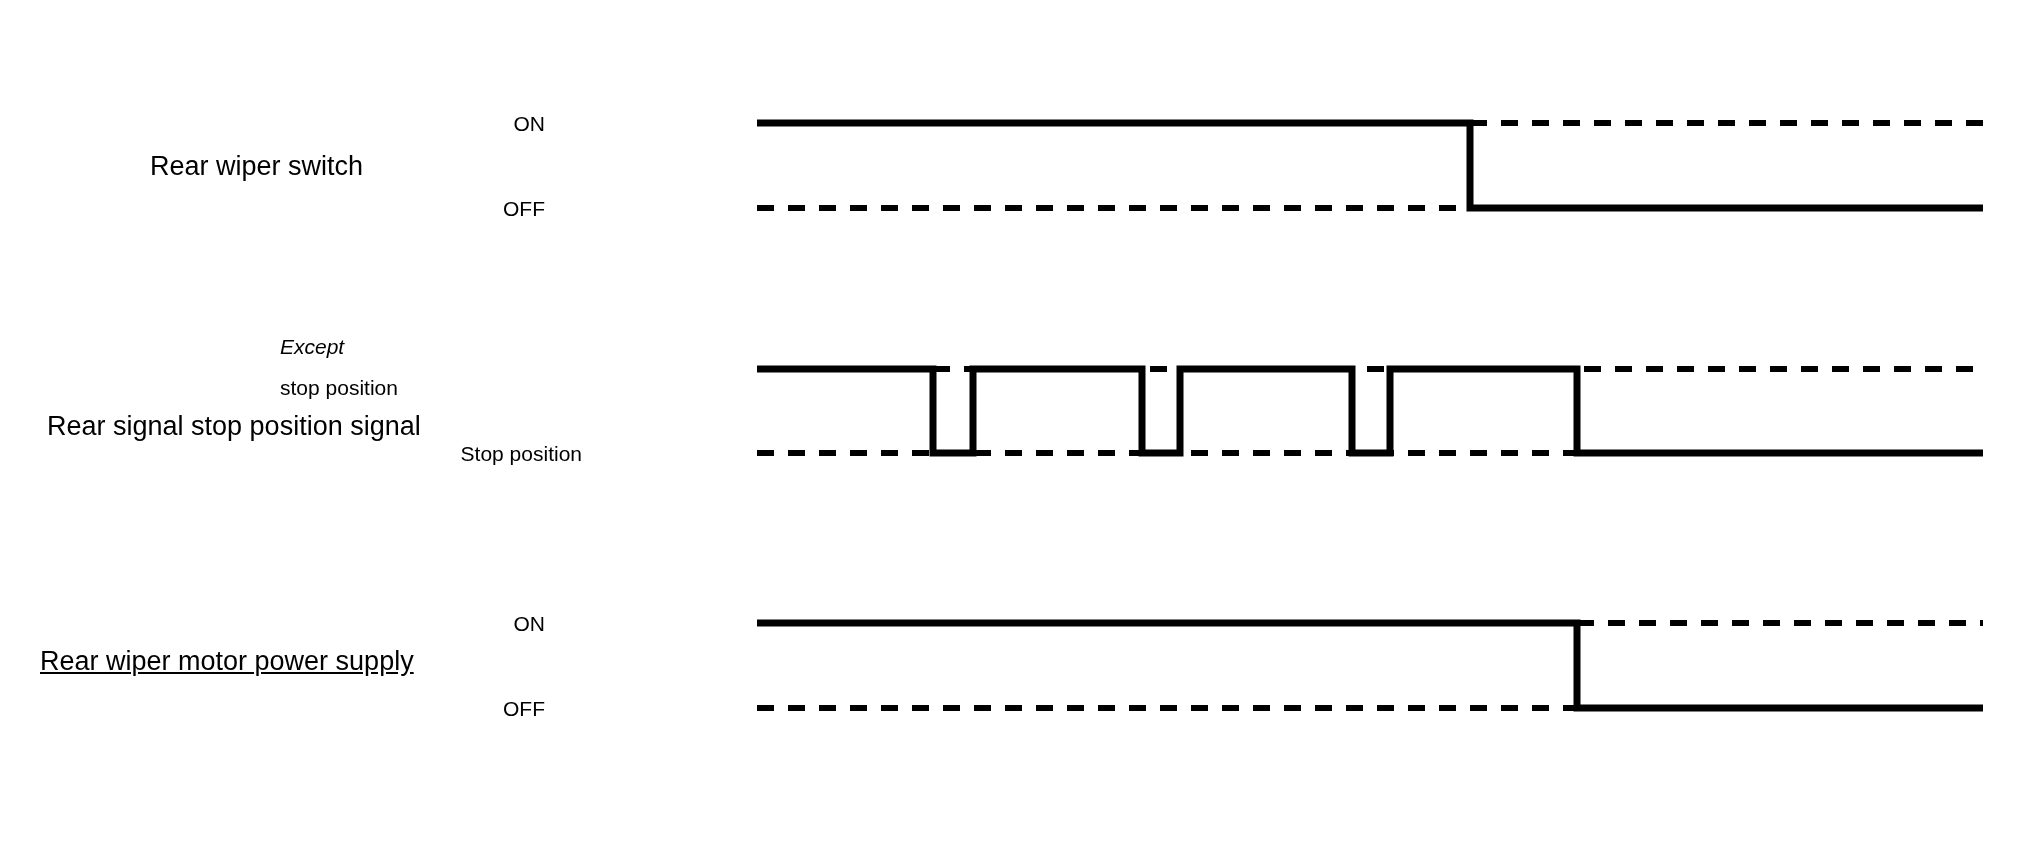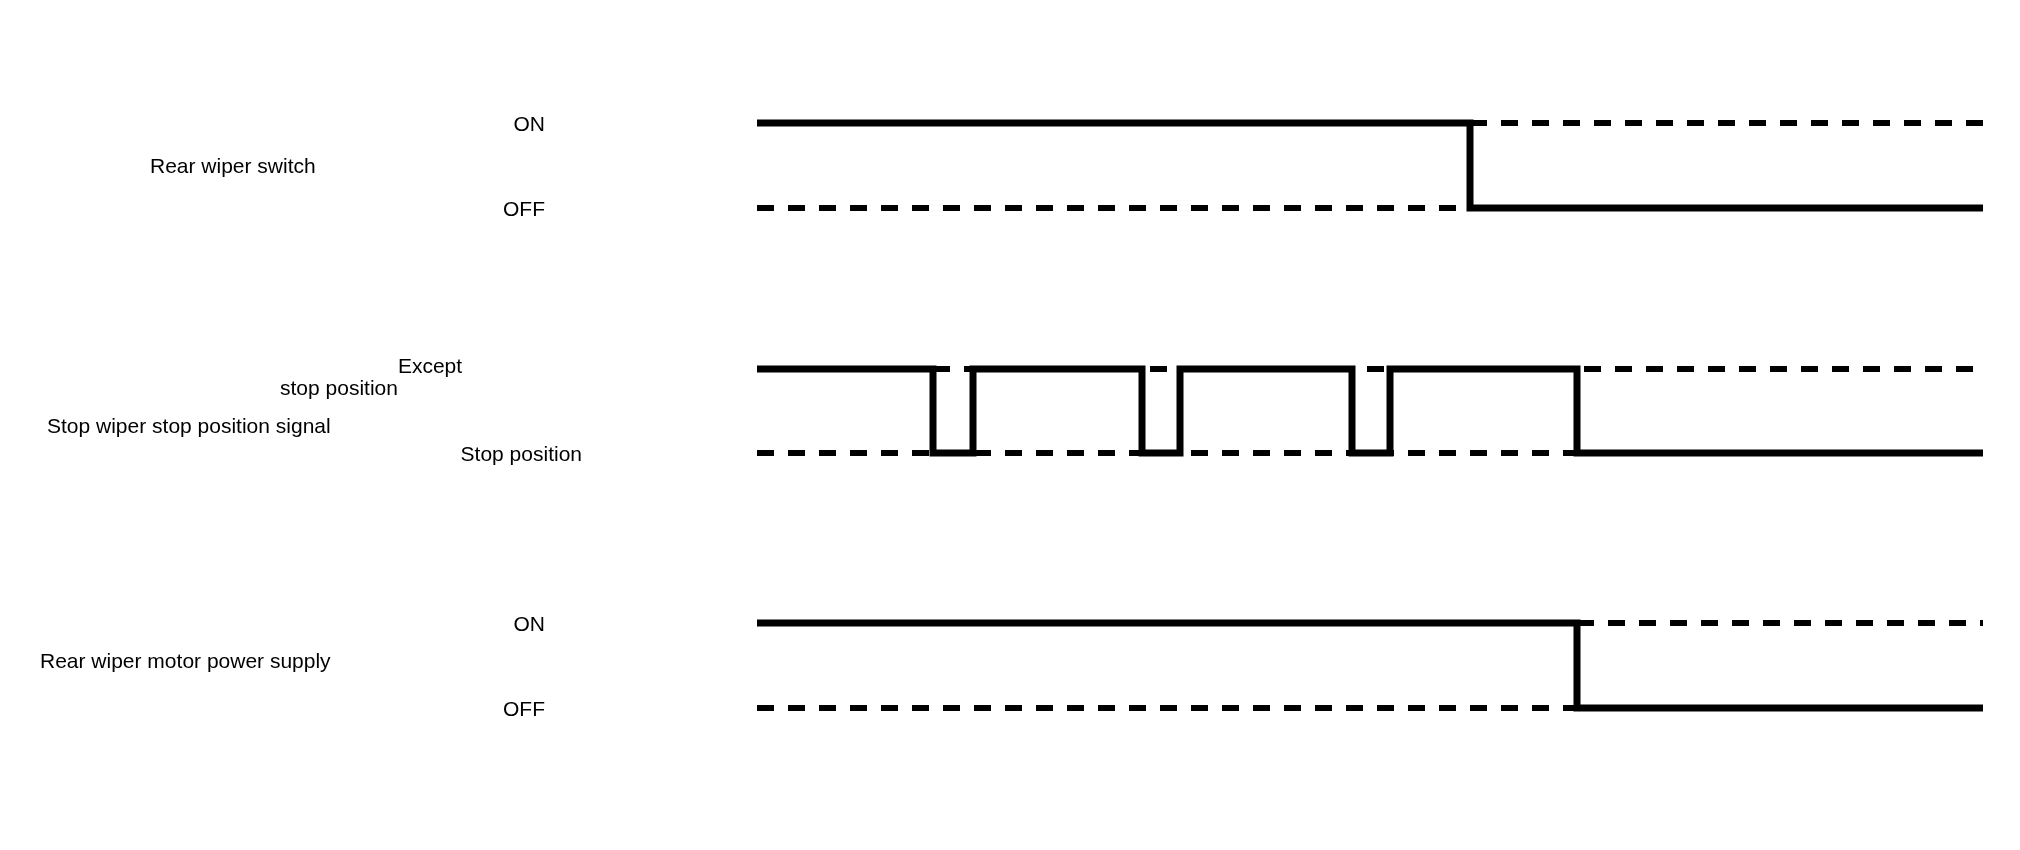--- a/index.html
+++ b/index.html
@@ -20,7 +20,7 @@
   }
   .row-label {
     position: absolute;
-    font-size: 21px;
+    font-size: 27px;
     line-height: 32px;
     white-space: nowrap;
     color: #000000;

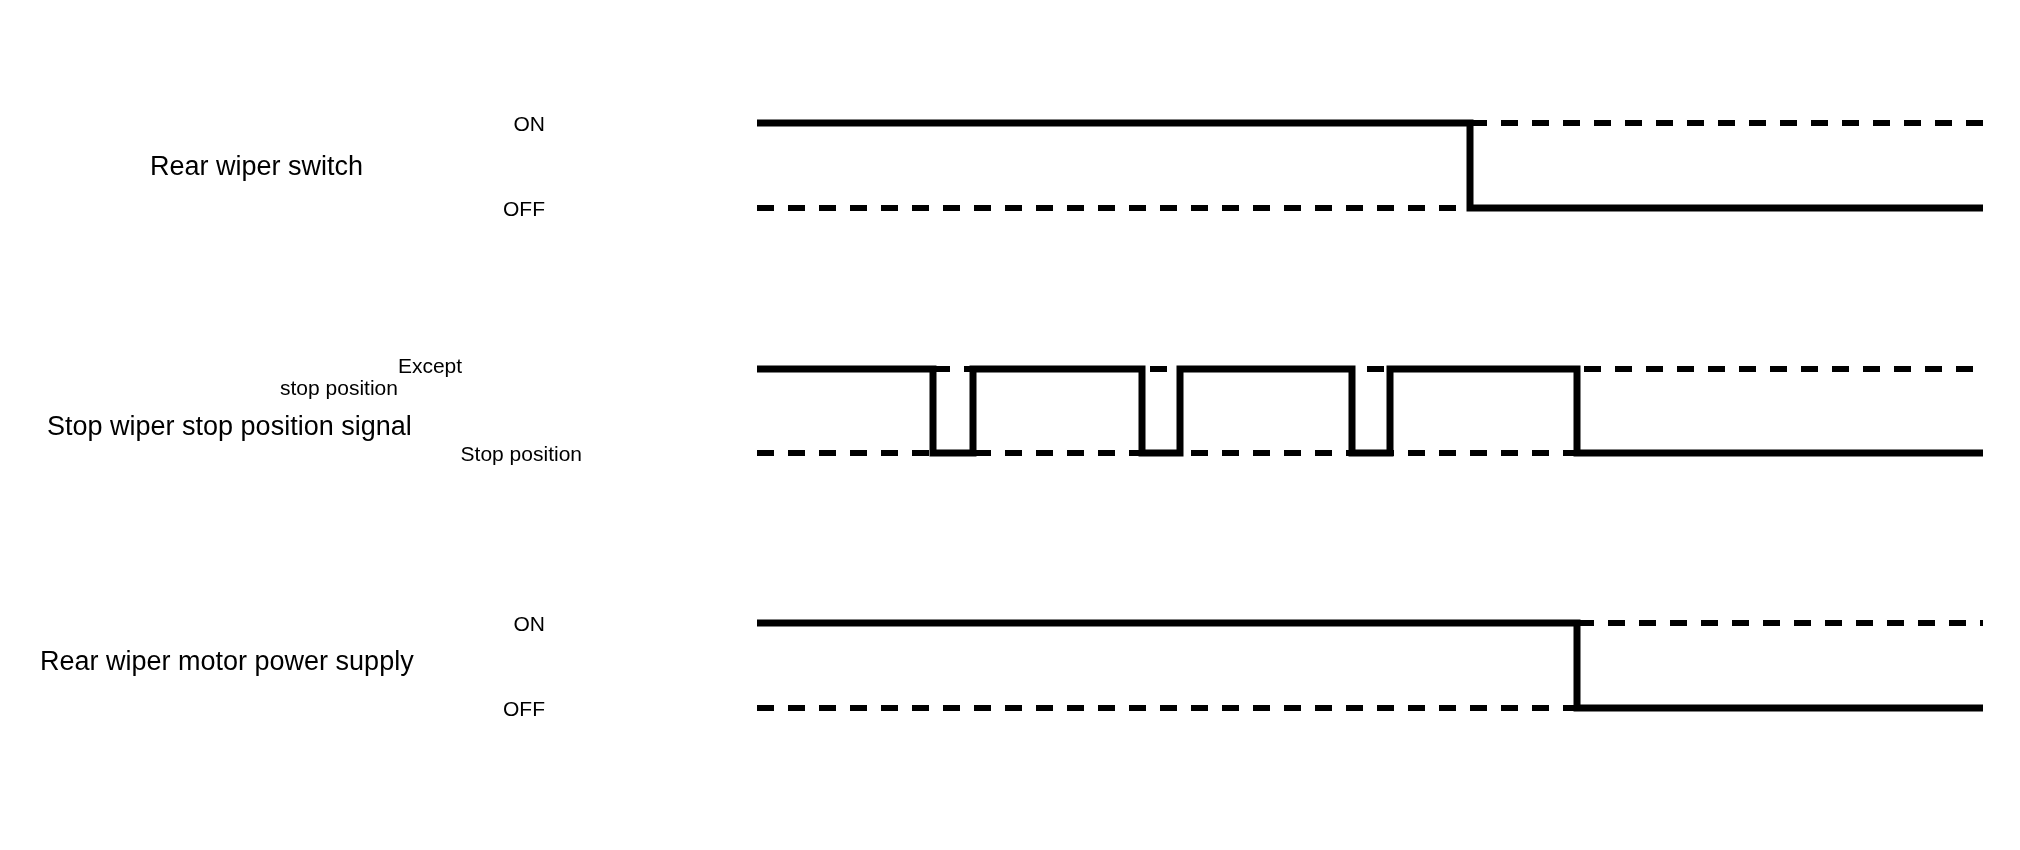--- a/index.html
+++ b/index.html
@@ -69,7 +69,7 @@
   <div class="lvl-label" style="left:470px; top:193px; width:75px;">OFF</div>
 
   <div class="row-label" style="left:47px; top:410px;">Stop wiper stop position signal</div>
-  <div class="lvl-label two-line" style="left:280px; top:349px; width:300px; text-align:center;">Except</div>
+  <div class="lvl-label two-line" style="left:280px; top:330px; width:300px; text-align:left;font-style:italic;">Except</div>
   <div class="lvl-label two-line" style="left:280px; top:371px; width:300px; text-align:left;">stop position</div>
   <div class="lvl-label" style="left:280px; top:438px; width:302px;">Stop position</div>
 

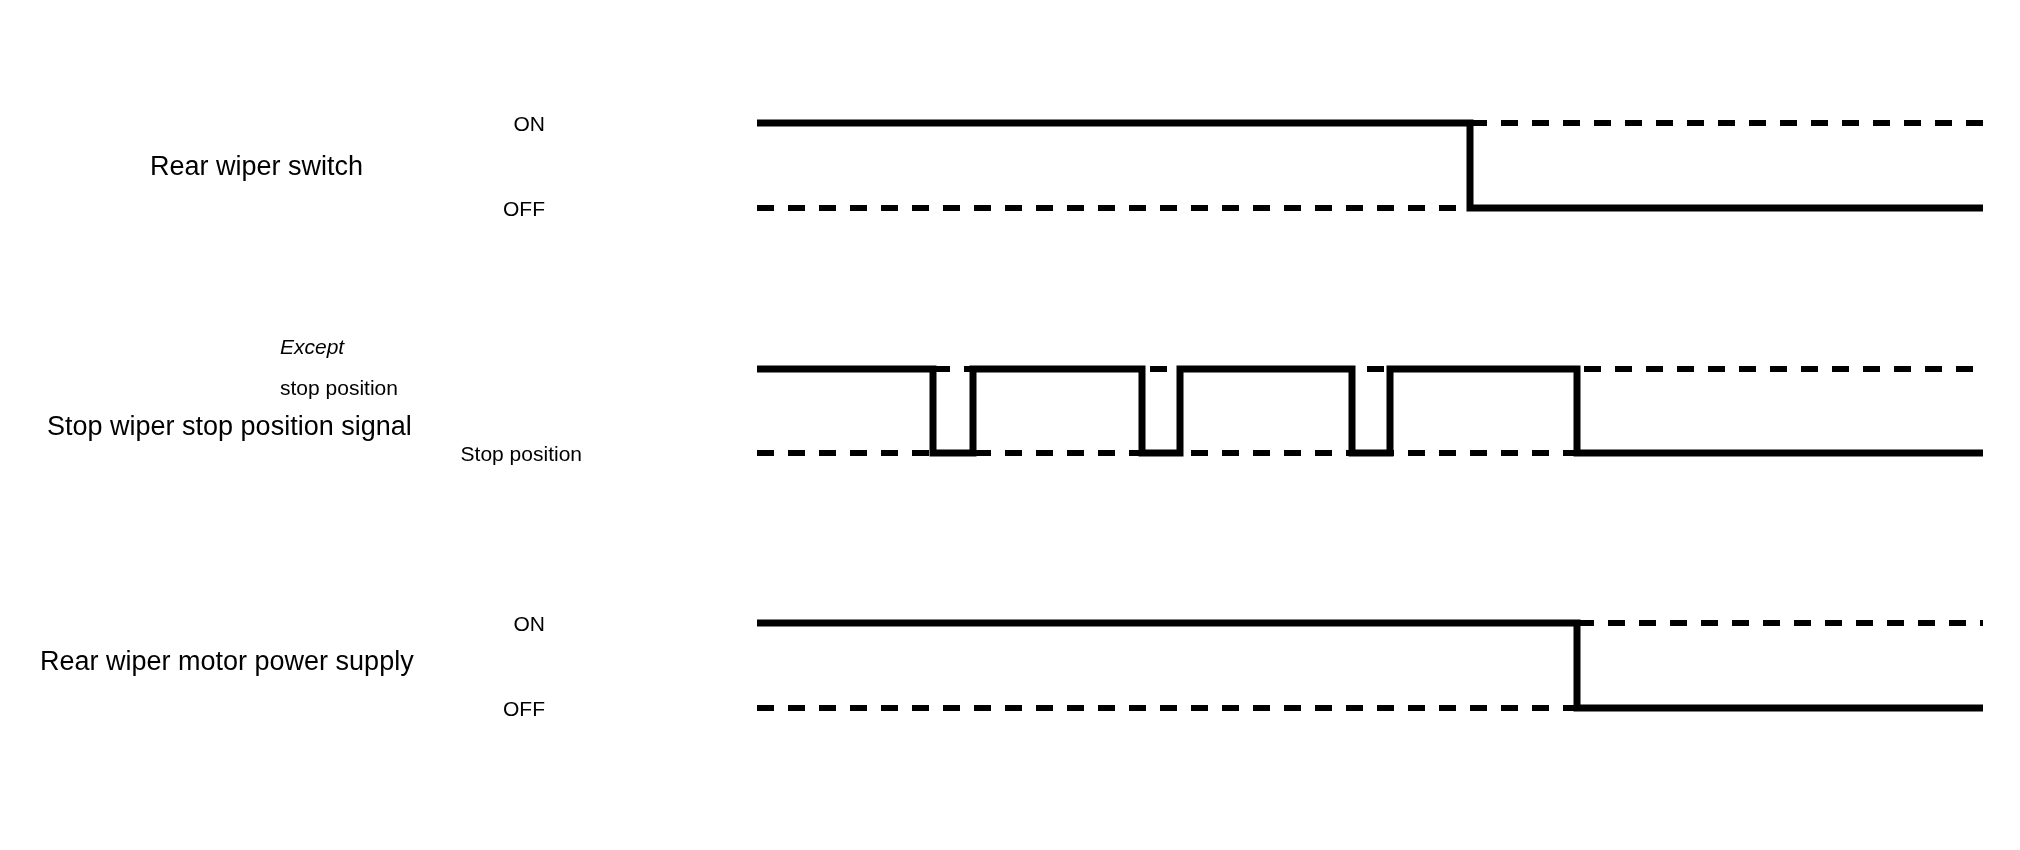--- a/index.html
+++ b/index.html
@@ -68,7 +68,7 @@
   <div class="lvl-label" style="left:480px; top:108px; width:65px;">ON</div>
   <div class="lvl-label" style="left:470px; top:193px; width:75px;">OFF</div>
 
-  <div class="row-label" style="left:47px; top:410px;">Stop wiper stop position signal</div>
+  <div class="row-label" style="left:47px; top:410px;">Rear signal stop position signal</div>
   <div class="lvl-label two-line" style="left:280px; top:330px; width:300px; text-align:left;font-style:italic;">Except</div>
   <div class="lvl-label two-line" style="left:280px; top:371px; width:300px; text-align:left;">stop position</div>
   <div class="lvl-label" style="left:280px; top:438px; width:302px;">Stop position</div>

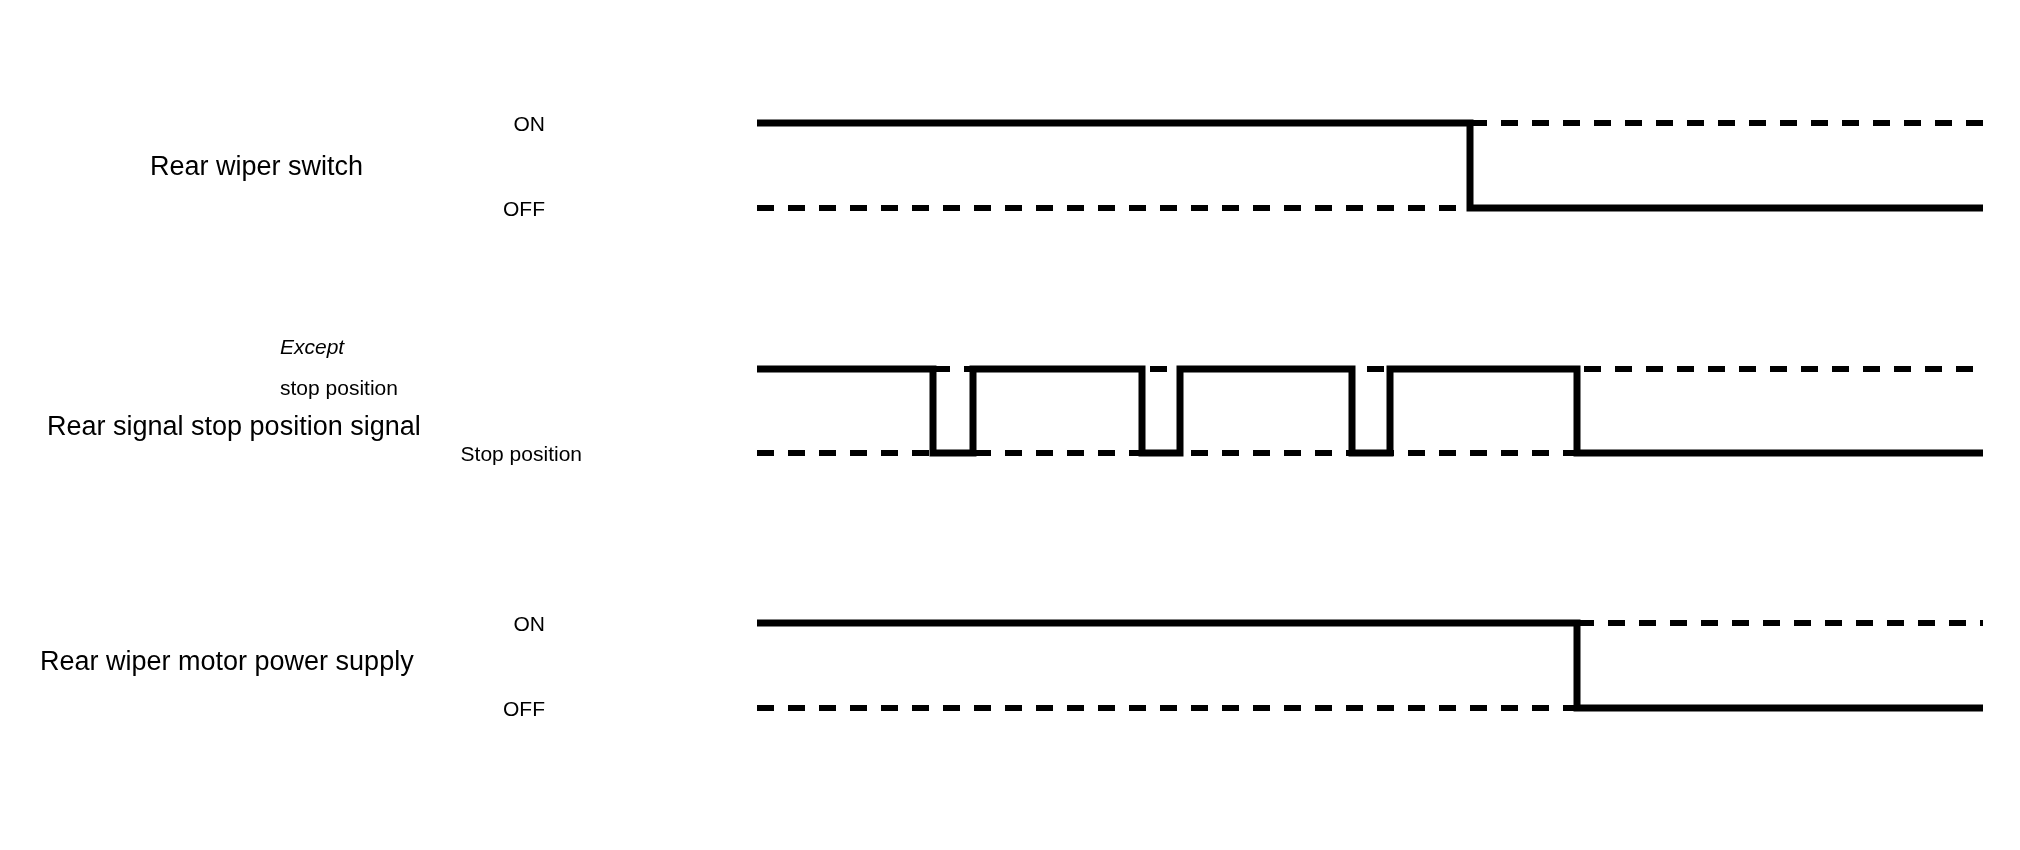--- a/index.html
+++ b/index.html
@@ -73,7 +73,7 @@
   <div class="lvl-label two-line" style="left:280px; top:371px; width:300px; text-align:left;">stop position</div>
   <div class="lvl-label" style="left:280px; top:438px; width:302px;">Stop position</div>
 
-  <div class="row-label" style="left:40px; top:645px;">Rear wiper motor power supply</div>
+  <div class="row-label" style="left:40px; top:645px;text-decoration:underline;">Rear wiper motor power supply</div>
   <div class="lvl-label" style="left:480px; top:608px; width:65px;">ON</div>
   <div class="lvl-label" style="left:470px; top:693px; width:75px;">OFF</div>
 

